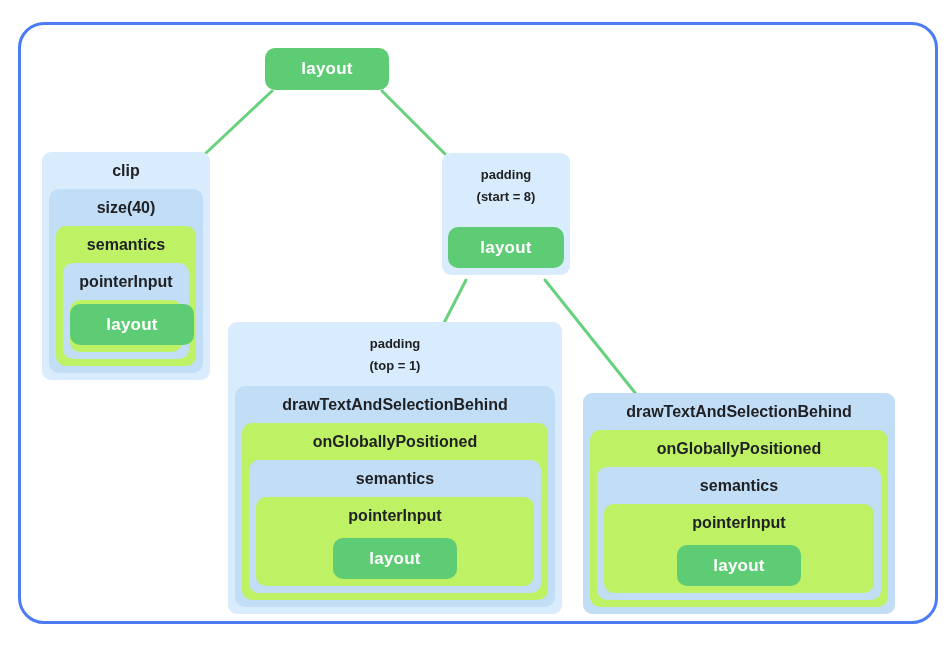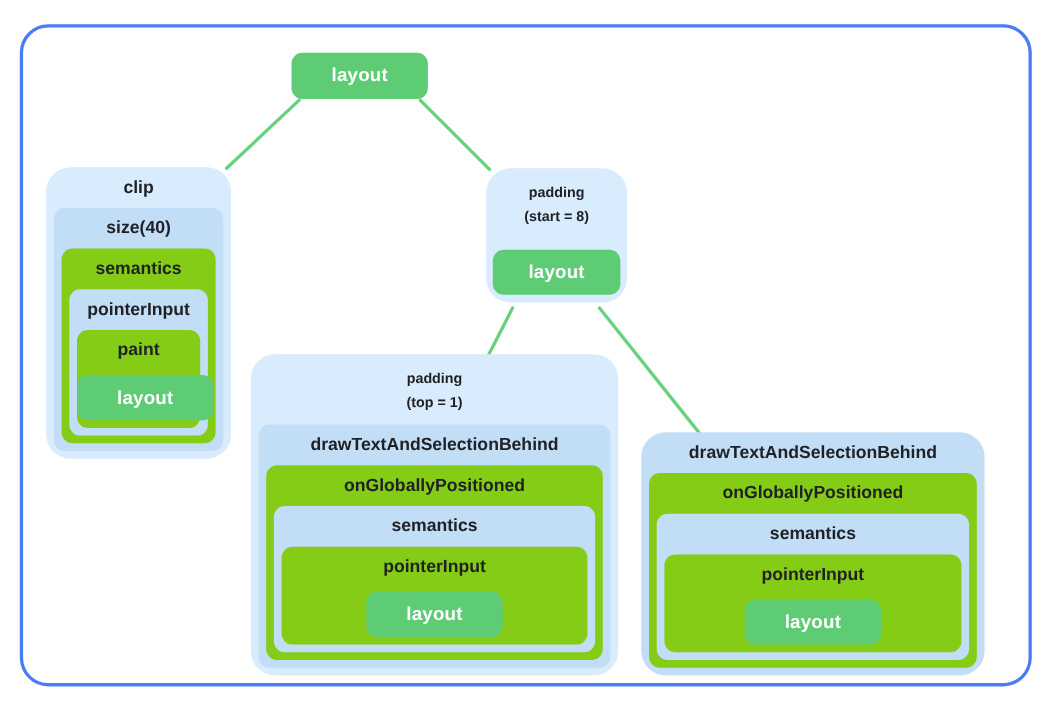--- a/index.html
+++ b/index.html
@@ -20,7 +20,7 @@
     font-size:17px;font-weight:600;letter-spacing:.2px;
   }
   .card{
-    position:absolute;border-radius:22px;background:#d9ecfd;
+    position:absolute;border-radius:9px;background:#d9ecfd;
     display:flex;flex-direction:column;box-sizing:border-box;
   }
   .card.darkbg{background:#c2ddf6;}

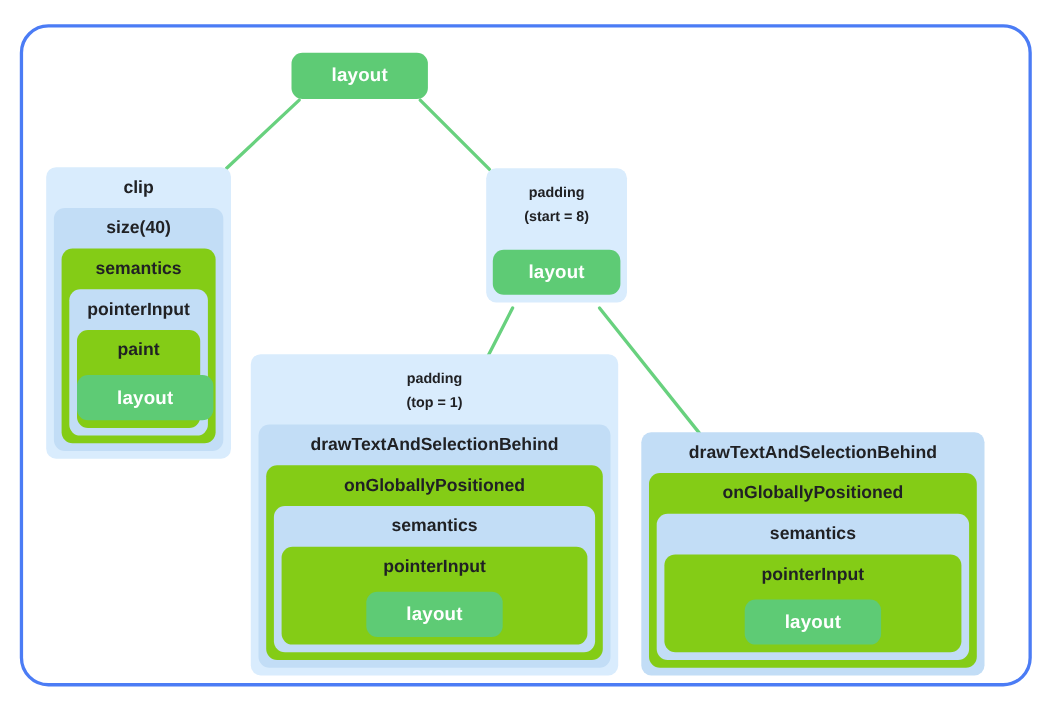--- a/index.html
+++ b/index.html
@@ -28,7 +28,7 @@
     border-radius:10px;margin:0 7px 7px;display:flex;flex-direction:column;flex:1 0 auto;
   }
   .nest.dark{background:#c2ddf6;}
-  .nest.light{background:#84cc16;}
+  .nest.light{background:#bef264;}
   .lbl{
     text-align:center;color:#202124;font-weight:700;font-size:16px;
     line-height:20px;padding:9px 4px 8px;white-space:nowrap;

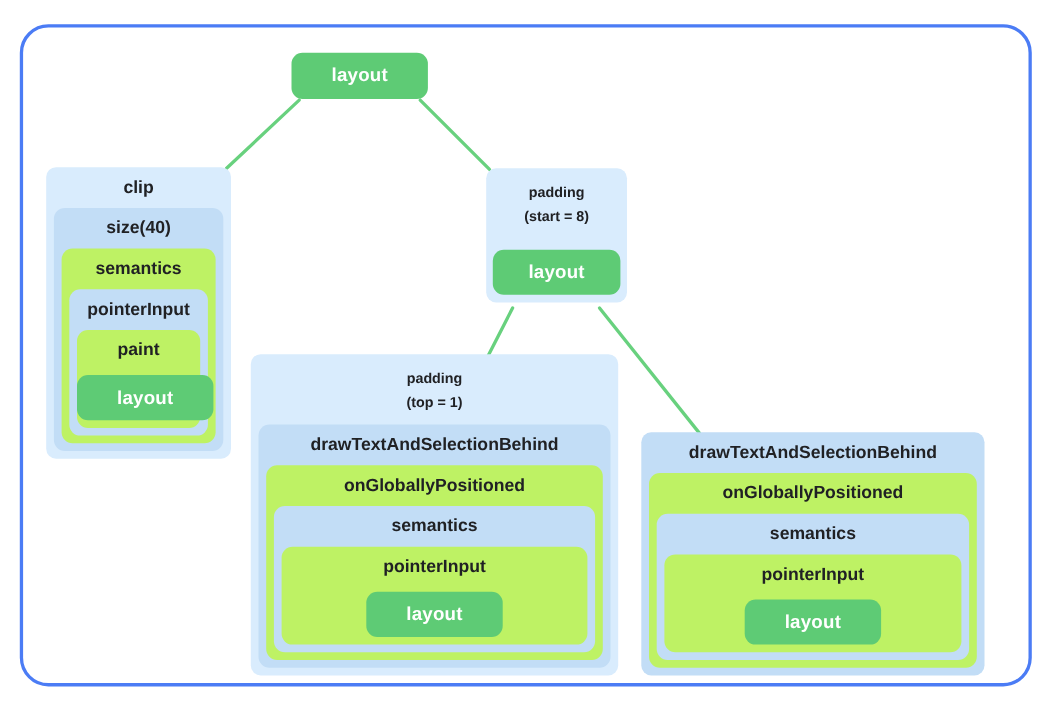--- a/index.html
+++ b/index.html
@@ -71,7 +71,6 @@
         <div class="nest dark">
           <div class="lbl">pointerInput</div>
           <div class="nest light">
-            <div class="lbl">paint</div>
             <div class="leafbtn">layout</div>
           </div>
         </div>

